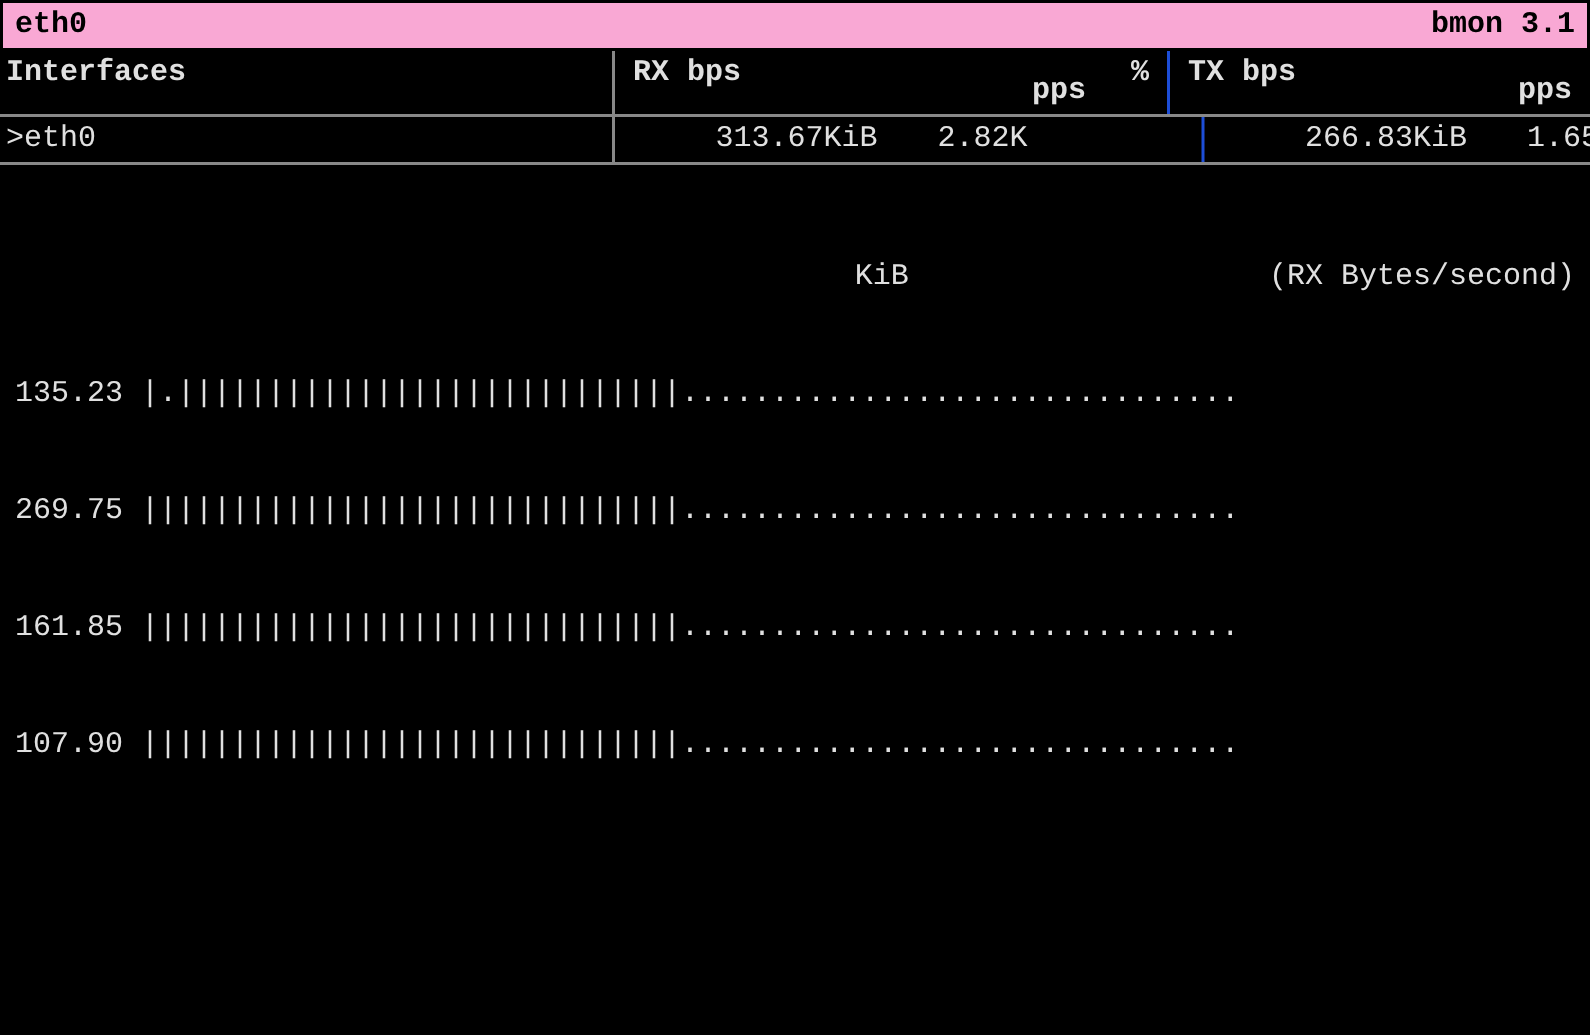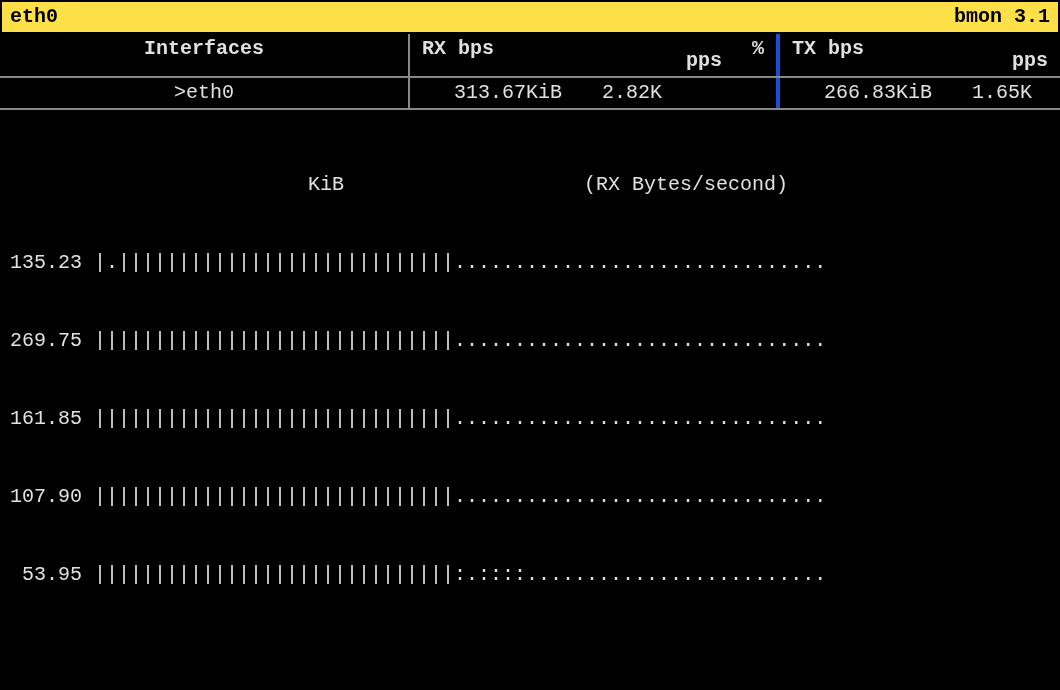--- a/index.html
+++ b/index.html
@@ -14,7 +14,7 @@
     overflow: hidden;
   }
   .titlebar {
-    background: #fde047;
+    background: #f9a8d4;
     color: #000;
     display: flex;
     justify-content: space-between;

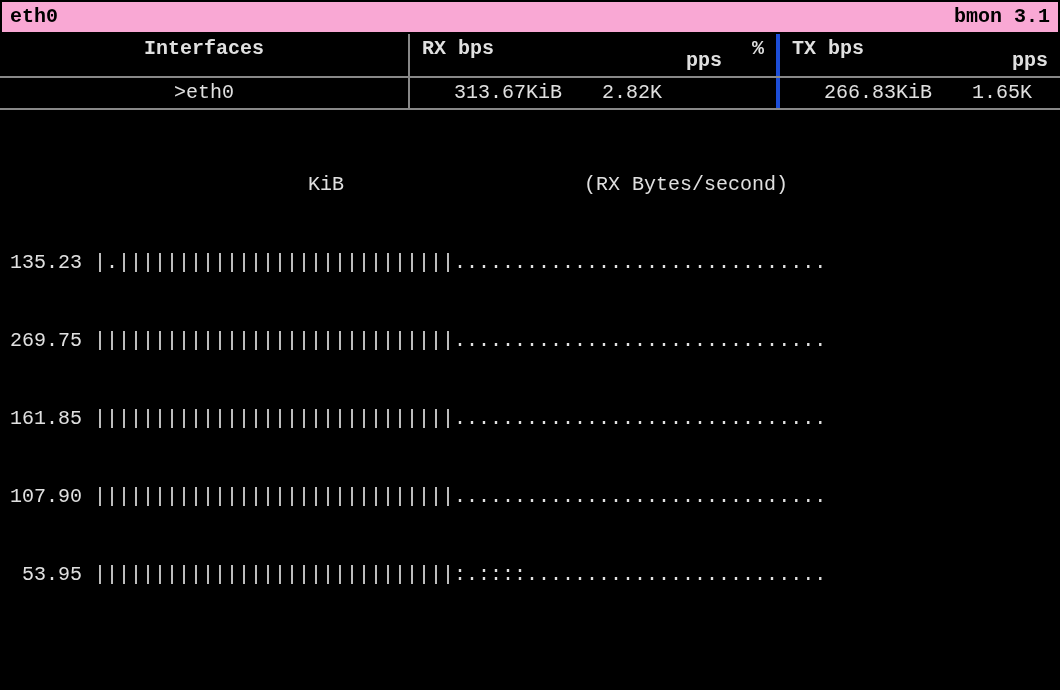--- a/index.html
+++ b/index.html
@@ -25,7 +25,6 @@
   .headers {
     display: flex;
     border-bottom: 2px solid #888;
-    text-align: center;
   }
   .col-if { flex: 0 0 410px; padding: 2px 4px; border-right: 2px solid #888; }
   .col-rx { flex: 0 0 370px; padding: 2px 12px; border-right: 4px solid #1d4ed8; display:flex; }

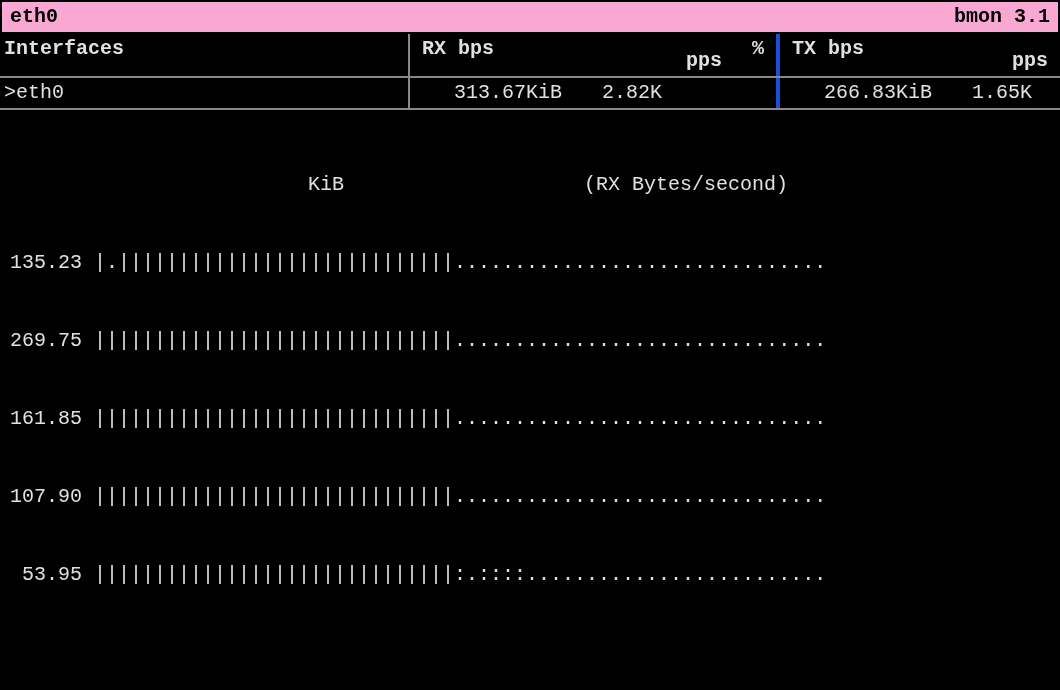--- a/index.html
+++ b/index.html
@@ -27,7 +27,7 @@
     border-bottom: 2px solid #888;
   }
   .col-if { flex: 0 0 410px; padding: 2px 4px; border-right: 2px solid #888; }
-  .col-rx { flex: 0 0 370px; padding: 2px 12px; border-right: 4px solid #1d4ed8; display:flex; }
+  .col-rx { flex: 0 0 370px; padding: 2px 12px; border-right: 2px solid #1d4ed8; display:flex; }
   .col-tx { flex: 1 1 auto; padding: 2px 12px; display:flex; }
   .hdr { font-weight: bold; }
   .hdr .col-rx, .hdr .col-tx { justify-content: space-between; }

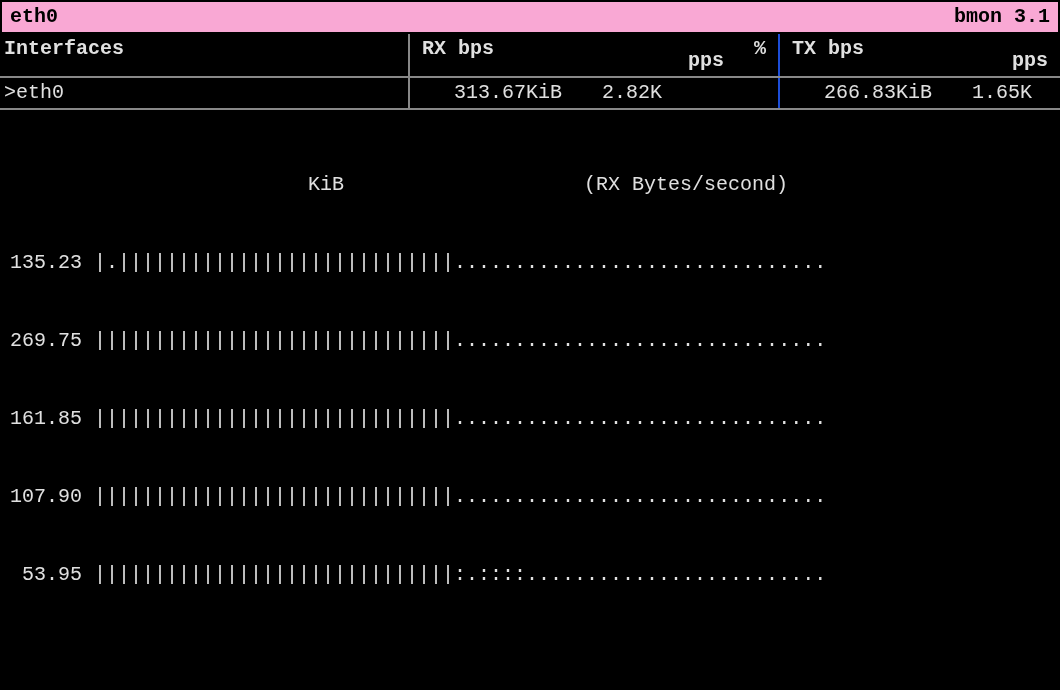--- a/index.html
+++ b/index.html
@@ -33,7 +33,7 @@
   .hdr .col-rx, .hdr .col-tx { justify-content: space-between; }
   .row .col-rx, .row .col-tx { gap: 40px; padding-left: 44px; }
   .pct { margin-left:auto;margin-top:12px; }
-  .row { display: flex; }
+  .row { display: flex; gap: 23px; }
   .row .col-if { font-weight: normal; }
   .graph-section { padding: 10px 10px 0 10px; white-space: pre; }
   .graph-title { text-align: center; font-family: Liberation Mono, monospace; }

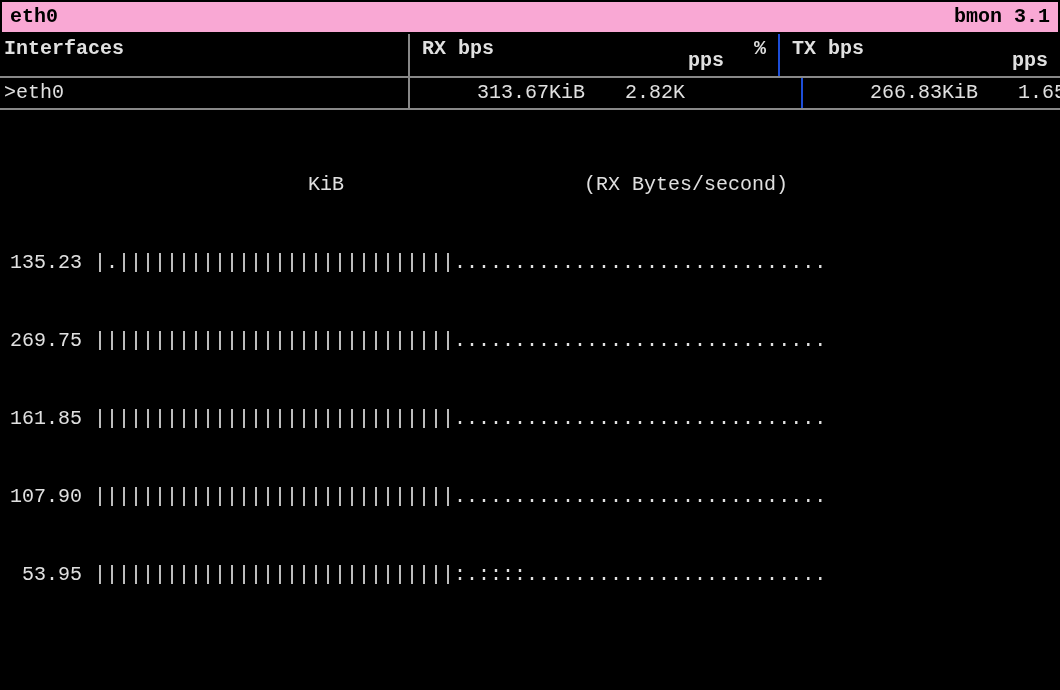--- a/index.html
+++ b/index.html
@@ -36,7 +36,7 @@
   .row { display: flex; gap: 23px; }
   .row .col-if { font-weight: normal; }
   .graph-section { padding: 10px 10px 0 10px; white-space: pre; }
-  .graph-title { text-align: center; font-family: Liberation Mono, monospace; }
+  .graph-title { text-align: right; font-family: Liberation Mono, monospace; }
   .graph-line { white-space: pre; }
 </style>
 </head>

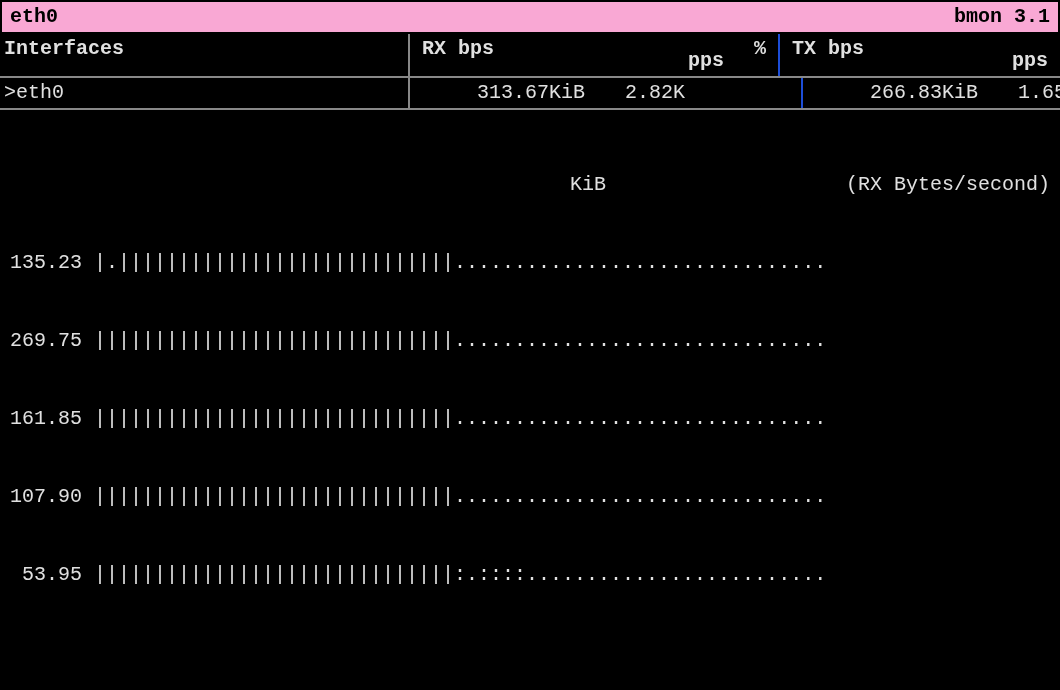--- a/index.html
+++ b/index.html
@@ -78,7 +78,6 @@
   <div class="graph-line">269.75 ||||||||||||||||||||||||||||||...............................</div>
   <div class="graph-line">161.85 ||||||||||||||||||||||||||||||...............................</div>
   <div class="graph-line">107.90 ||||||||||||||||||||||||||||||...............................</div>
-  <div class="graph-line"> 53.95 ||||||||||||||||||||||||||||||:.::::.........................</div>
   
 </div>
 

